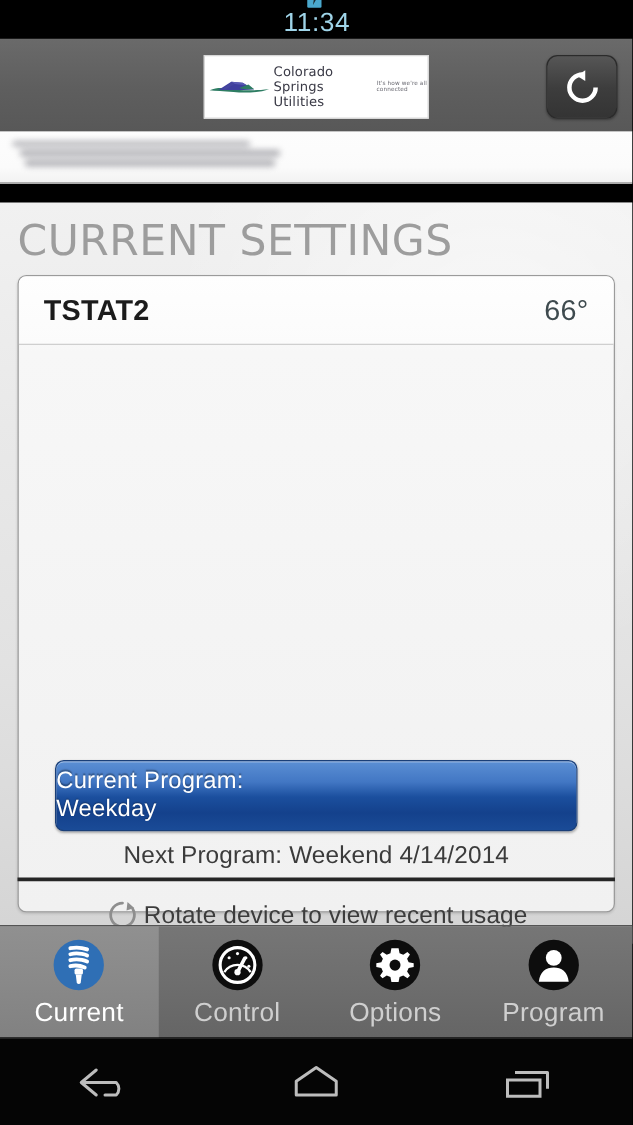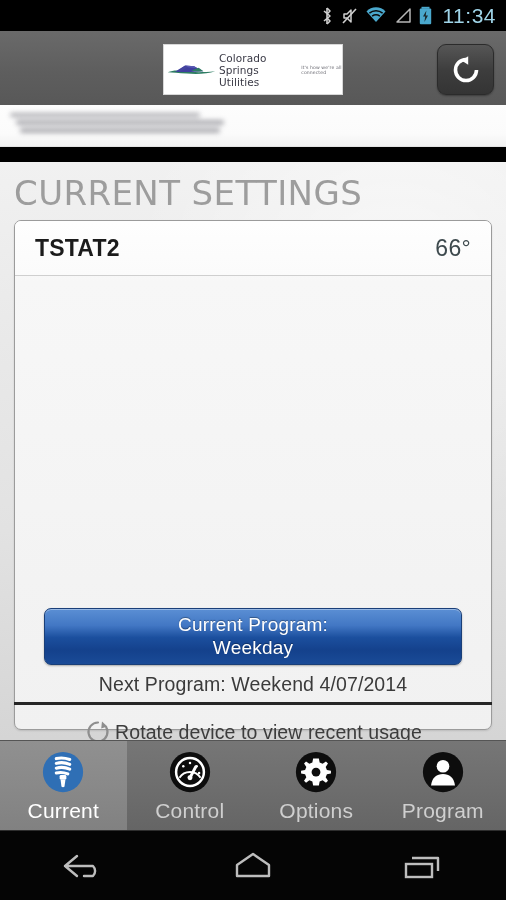--- a/index.html
+++ b/index.html
@@ -17,6 +17,7 @@
     background:#000;
     display:flex; align-items:center; justify-content:flex-end;
     padding-right:10px;
+    flex-direction:column;
   }
   .statusbar .sicon { margin-left:7px; display:flex; align-items:center; }
   .clock {

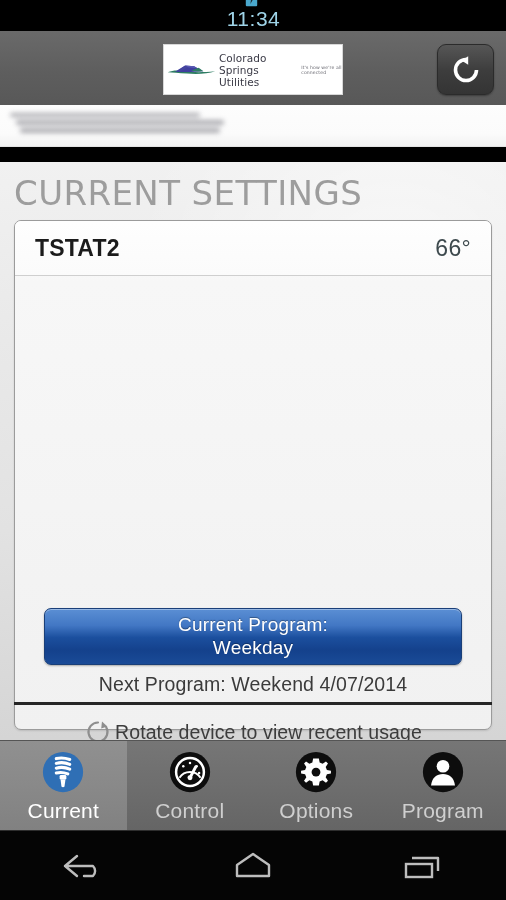--- a/index.html
+++ b/index.html
@@ -105,7 +105,7 @@
     background:linear-gradient(180deg,#5b8fd4 0%,#4277c4 30%,#1b4f9e 52%,#14418c 75%,#1a4b97 100%);
     border:1px solid #1a3f78;
     box-shadow:0 1px 2px rgba(0,0,0,.3), inset 0 1px 0 rgba(255,255,255,.38);
-    display:flex; flex-direction:column; align-items:center; justify-content:center;
+    display:flex; flex-direction:column; justify-content:center;
     color:#fff; line-height:1.18;
   }
   .program-btn span { font-size:19px; letter-spacing:.2px;

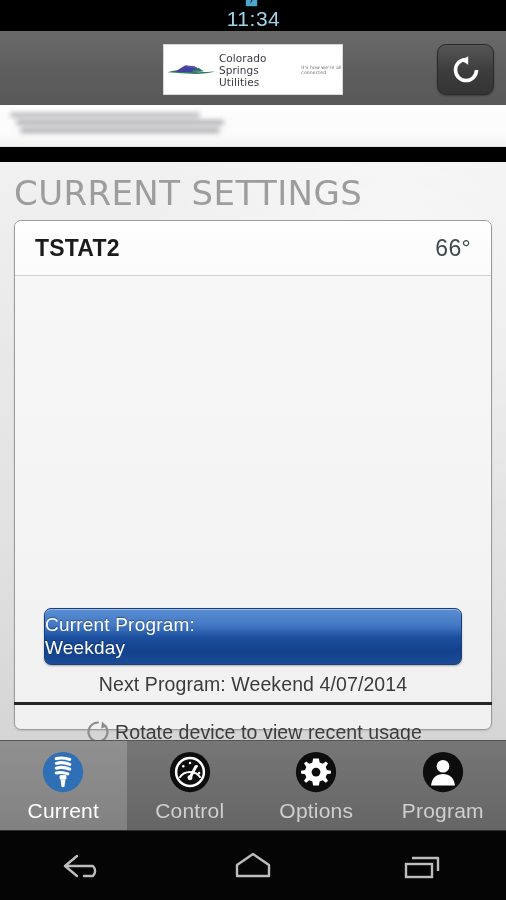--- a/index.html
+++ b/index.html
@@ -235,7 +235,7 @@
       <span>Weekday</span>
     </div>
 
-    <div class="next-program">Next Program: Weekend 4/07/2014</div>
+    <div class="next-program">Next Program: Weekend 4/14/2014</div>
 
     <div class="hr"></div>
 

